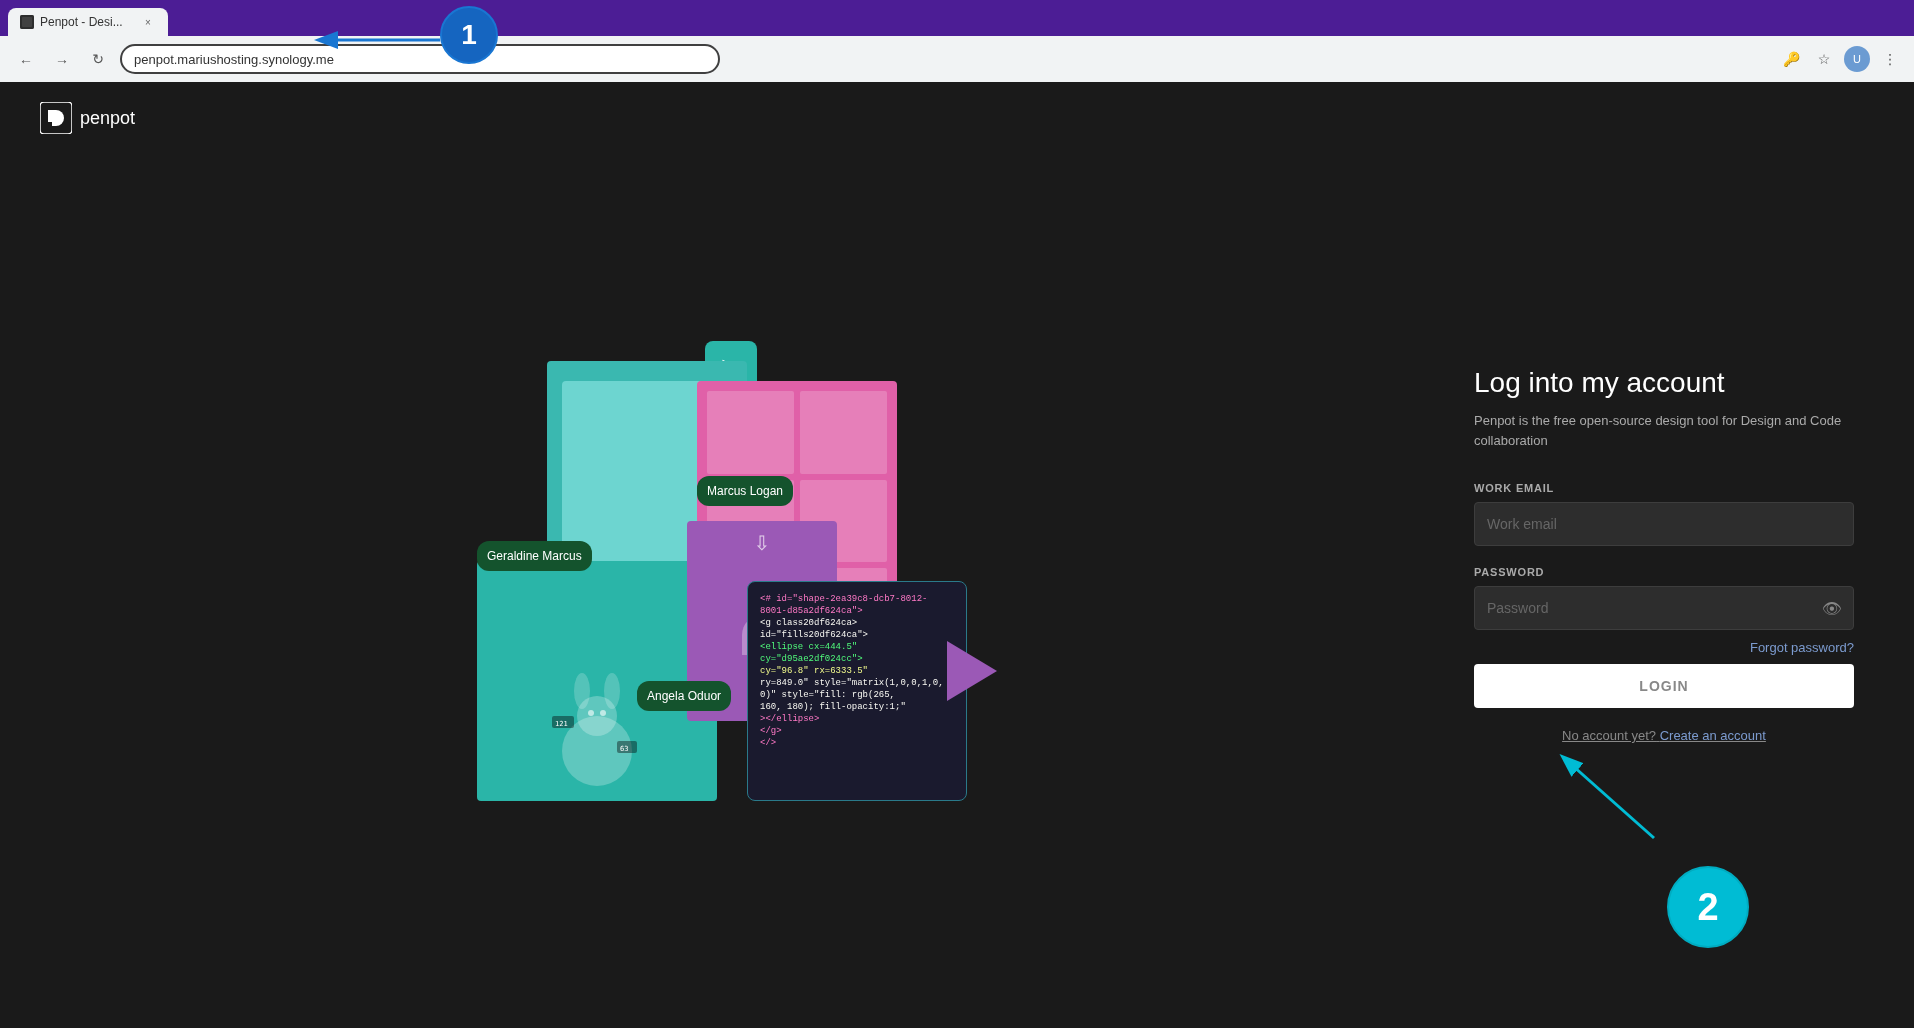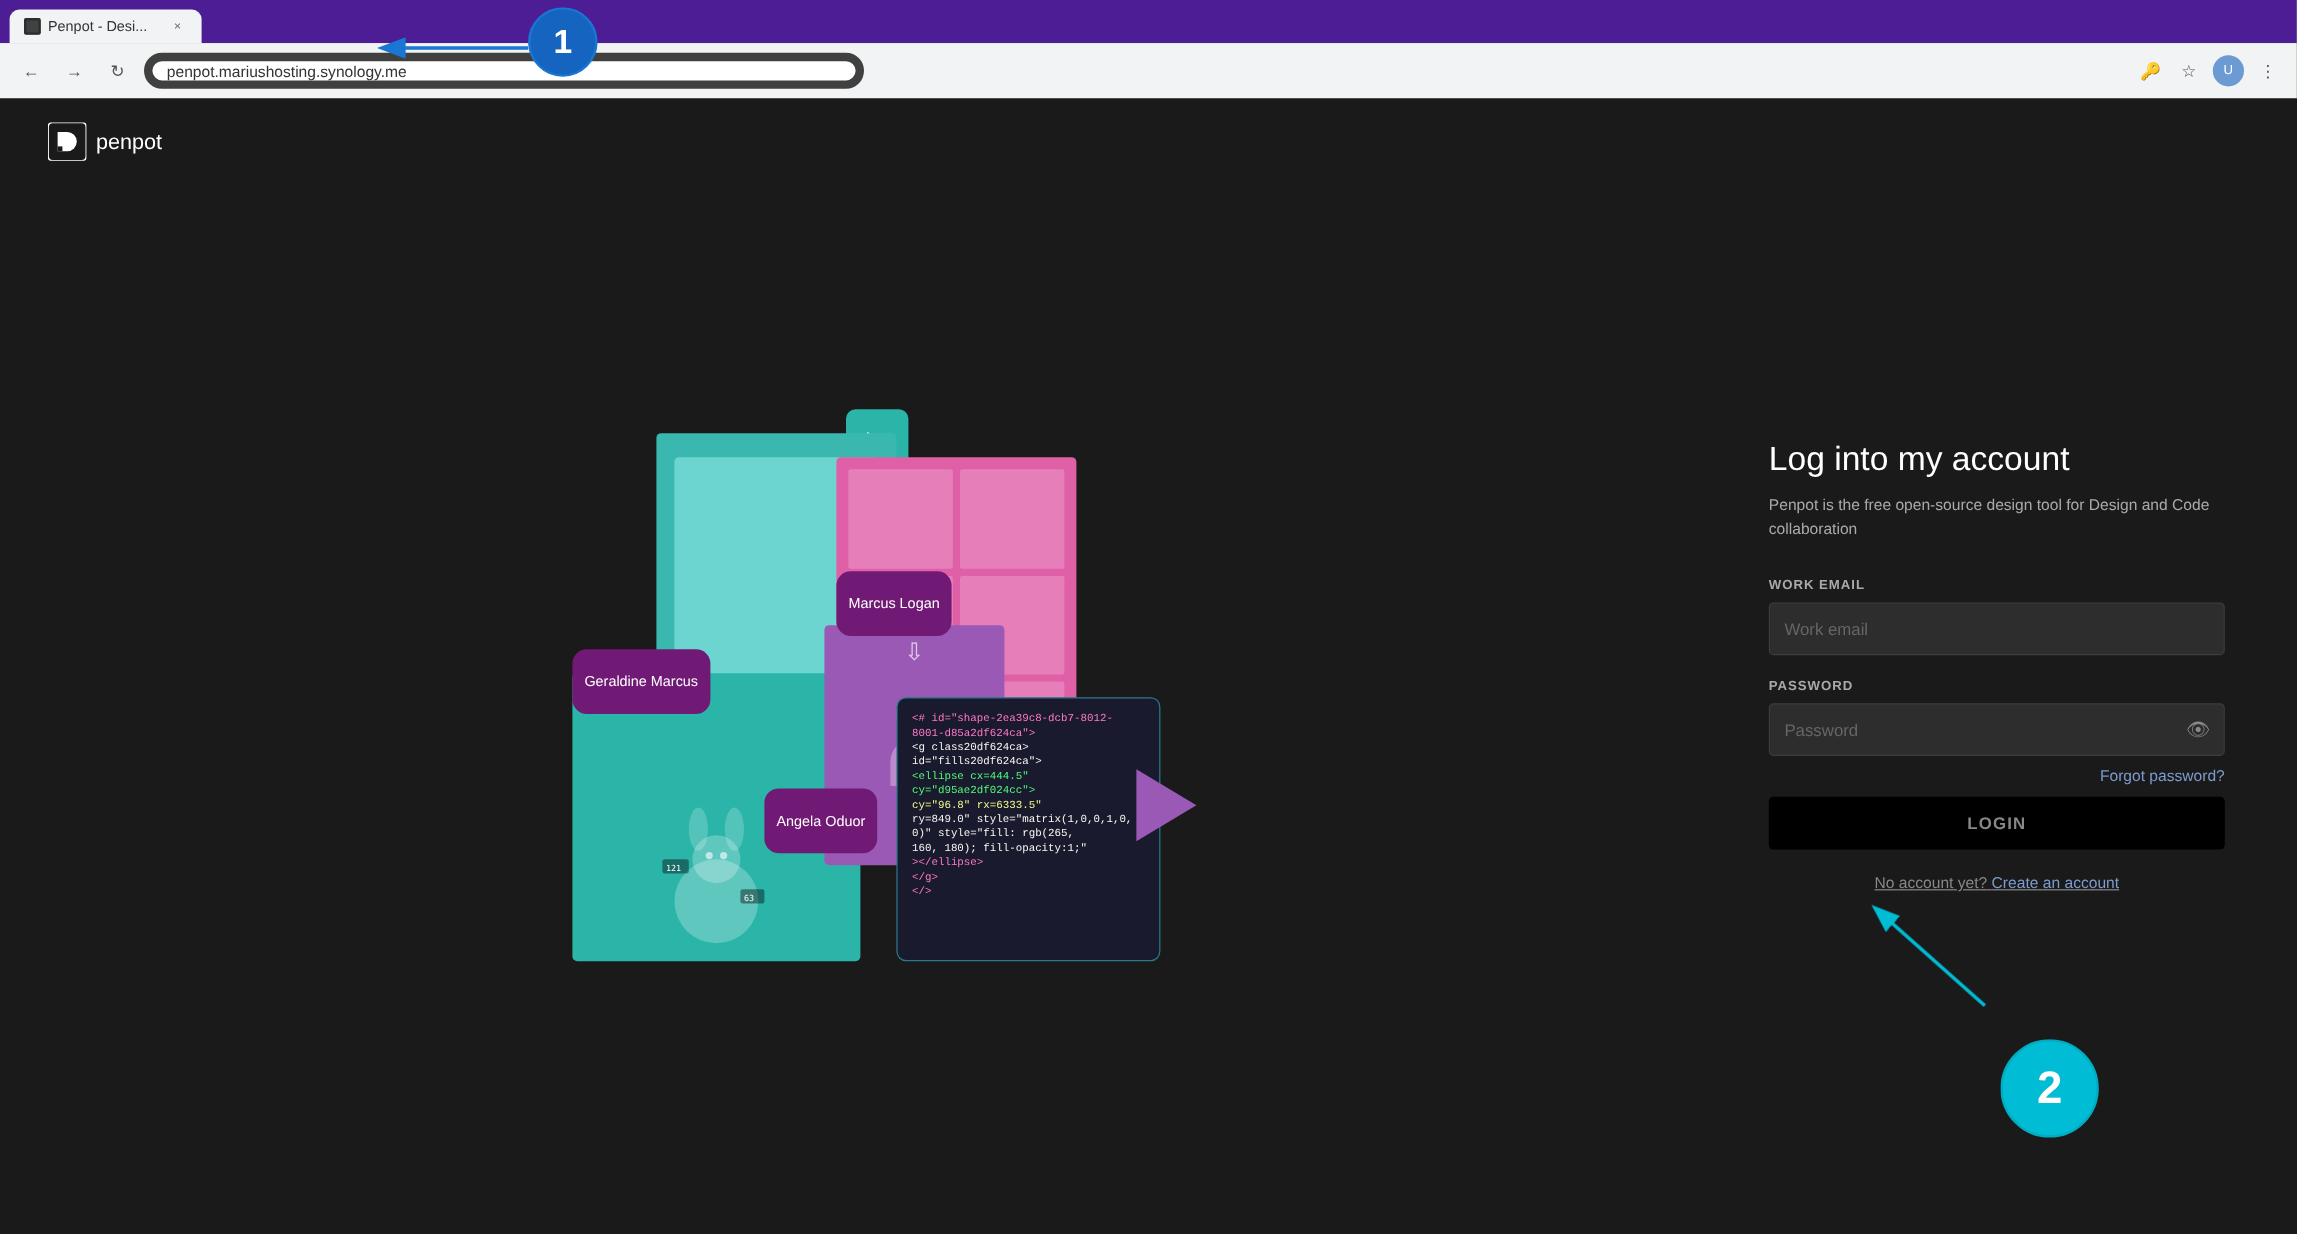--- a/index.html
+++ b/index.html
@@ -81,7 +81,7 @@
       padding: 0 12px;
       font-size: 13px;
       color: #333;
-      border: 7px solid #404040;
+      border: 2px solid #404040;
     }
     .browser-right-icons {
       margin-left: auto;

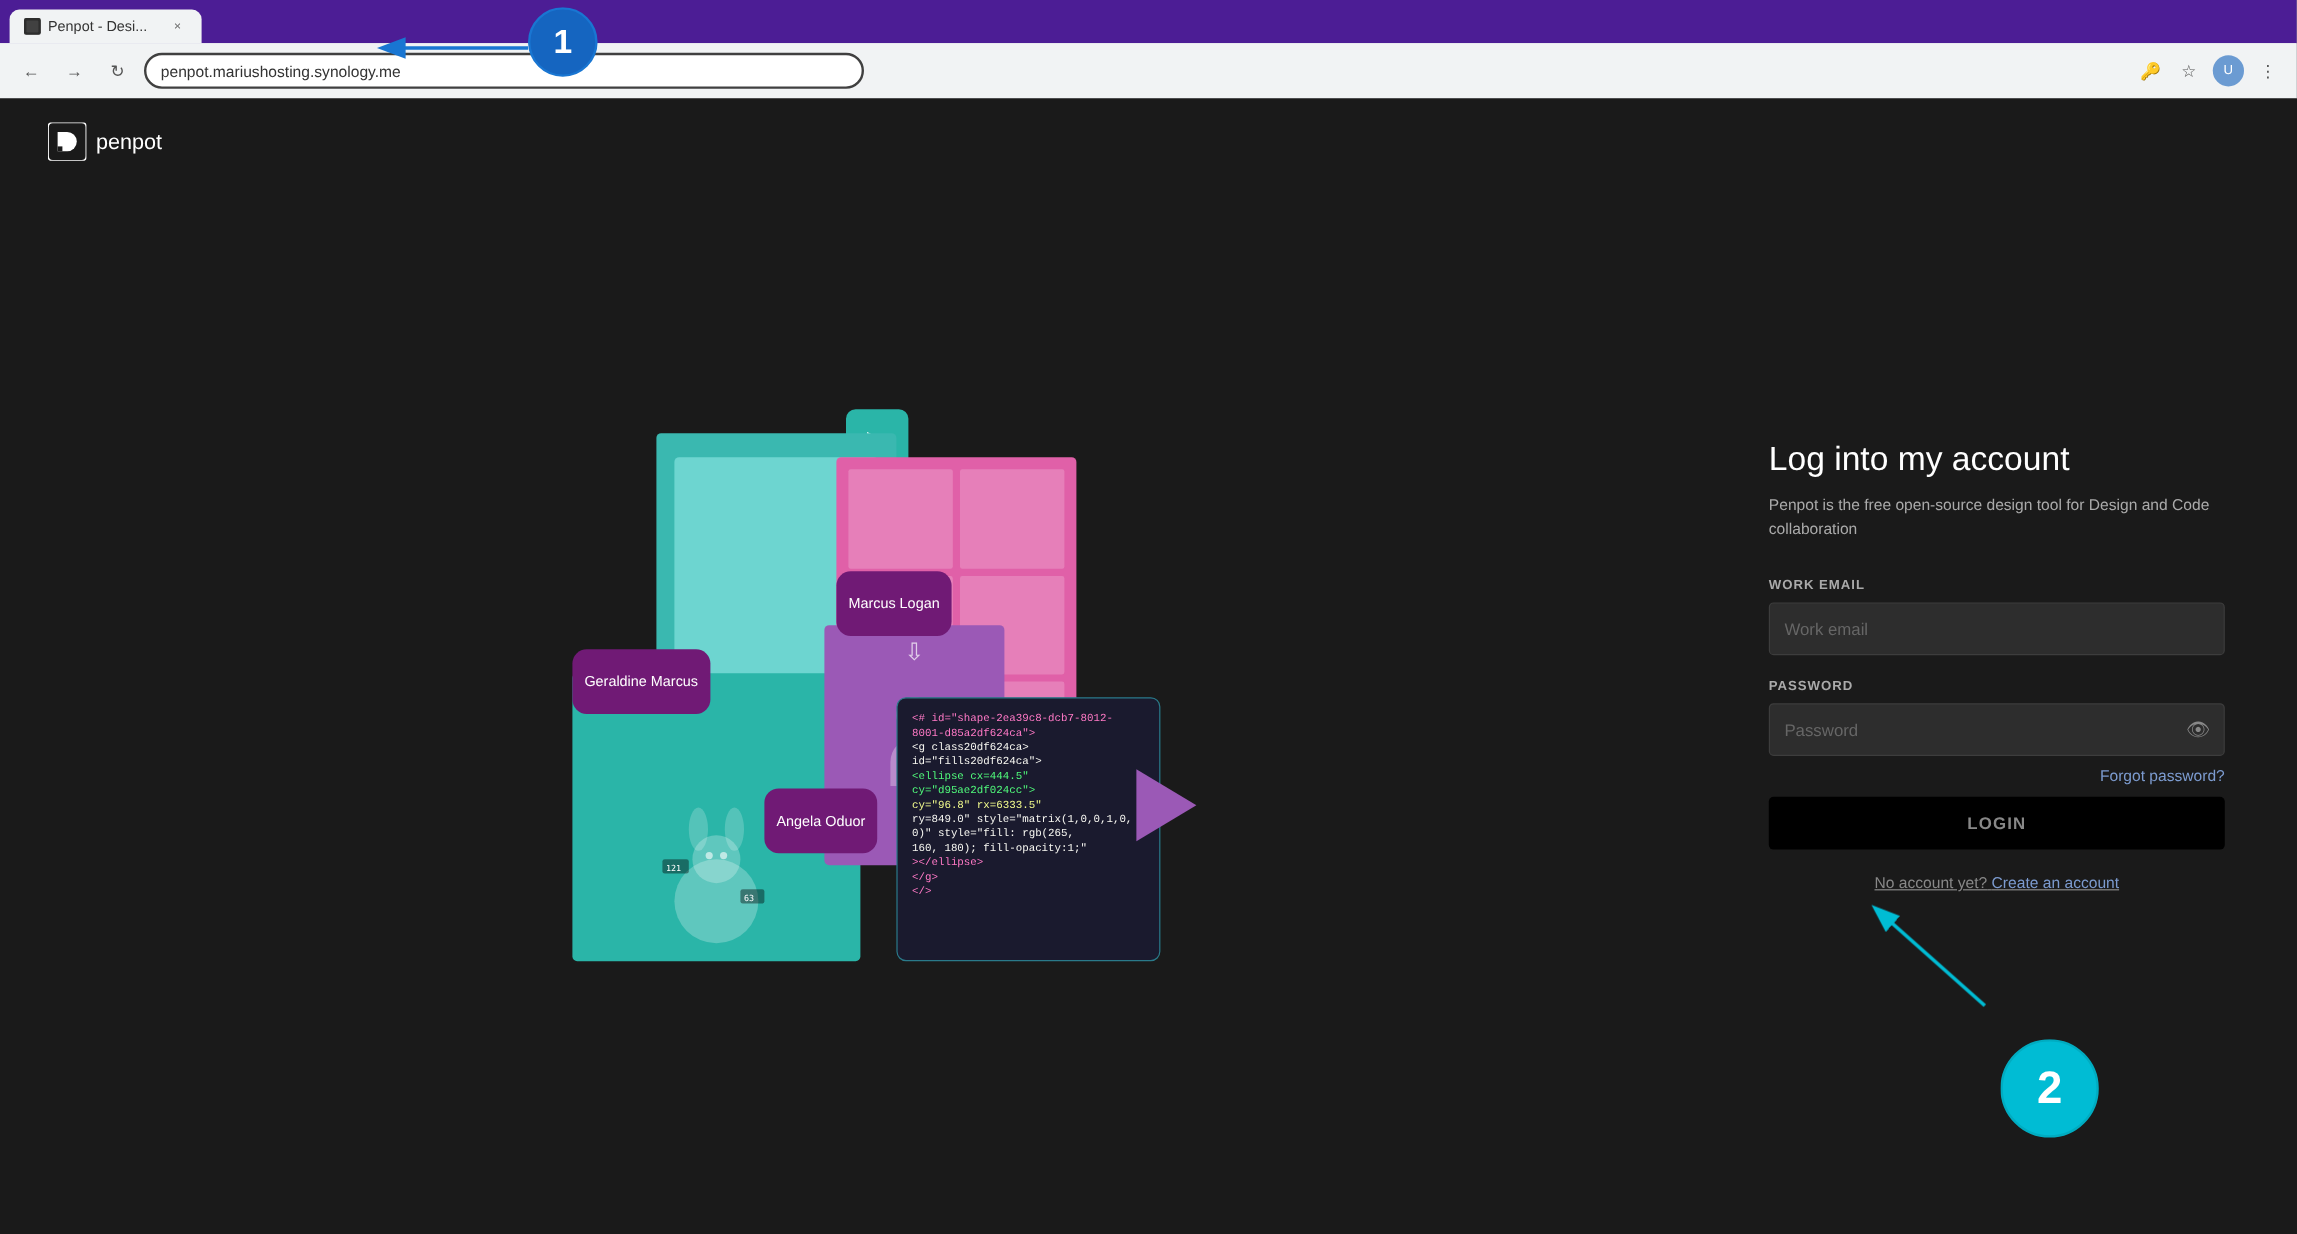--- a/index.html
+++ b/index.html
@@ -185,9 +185,9 @@
     
     .user-label {
       position: absolute;
-      background: #701a75;
+      background: #14532d;
       color: white;
-      padding: 20px 10px;
+      padding: 8px 10px;
       border-radius: 12px;
       font-size: 12px;
       white-space: nowrap;

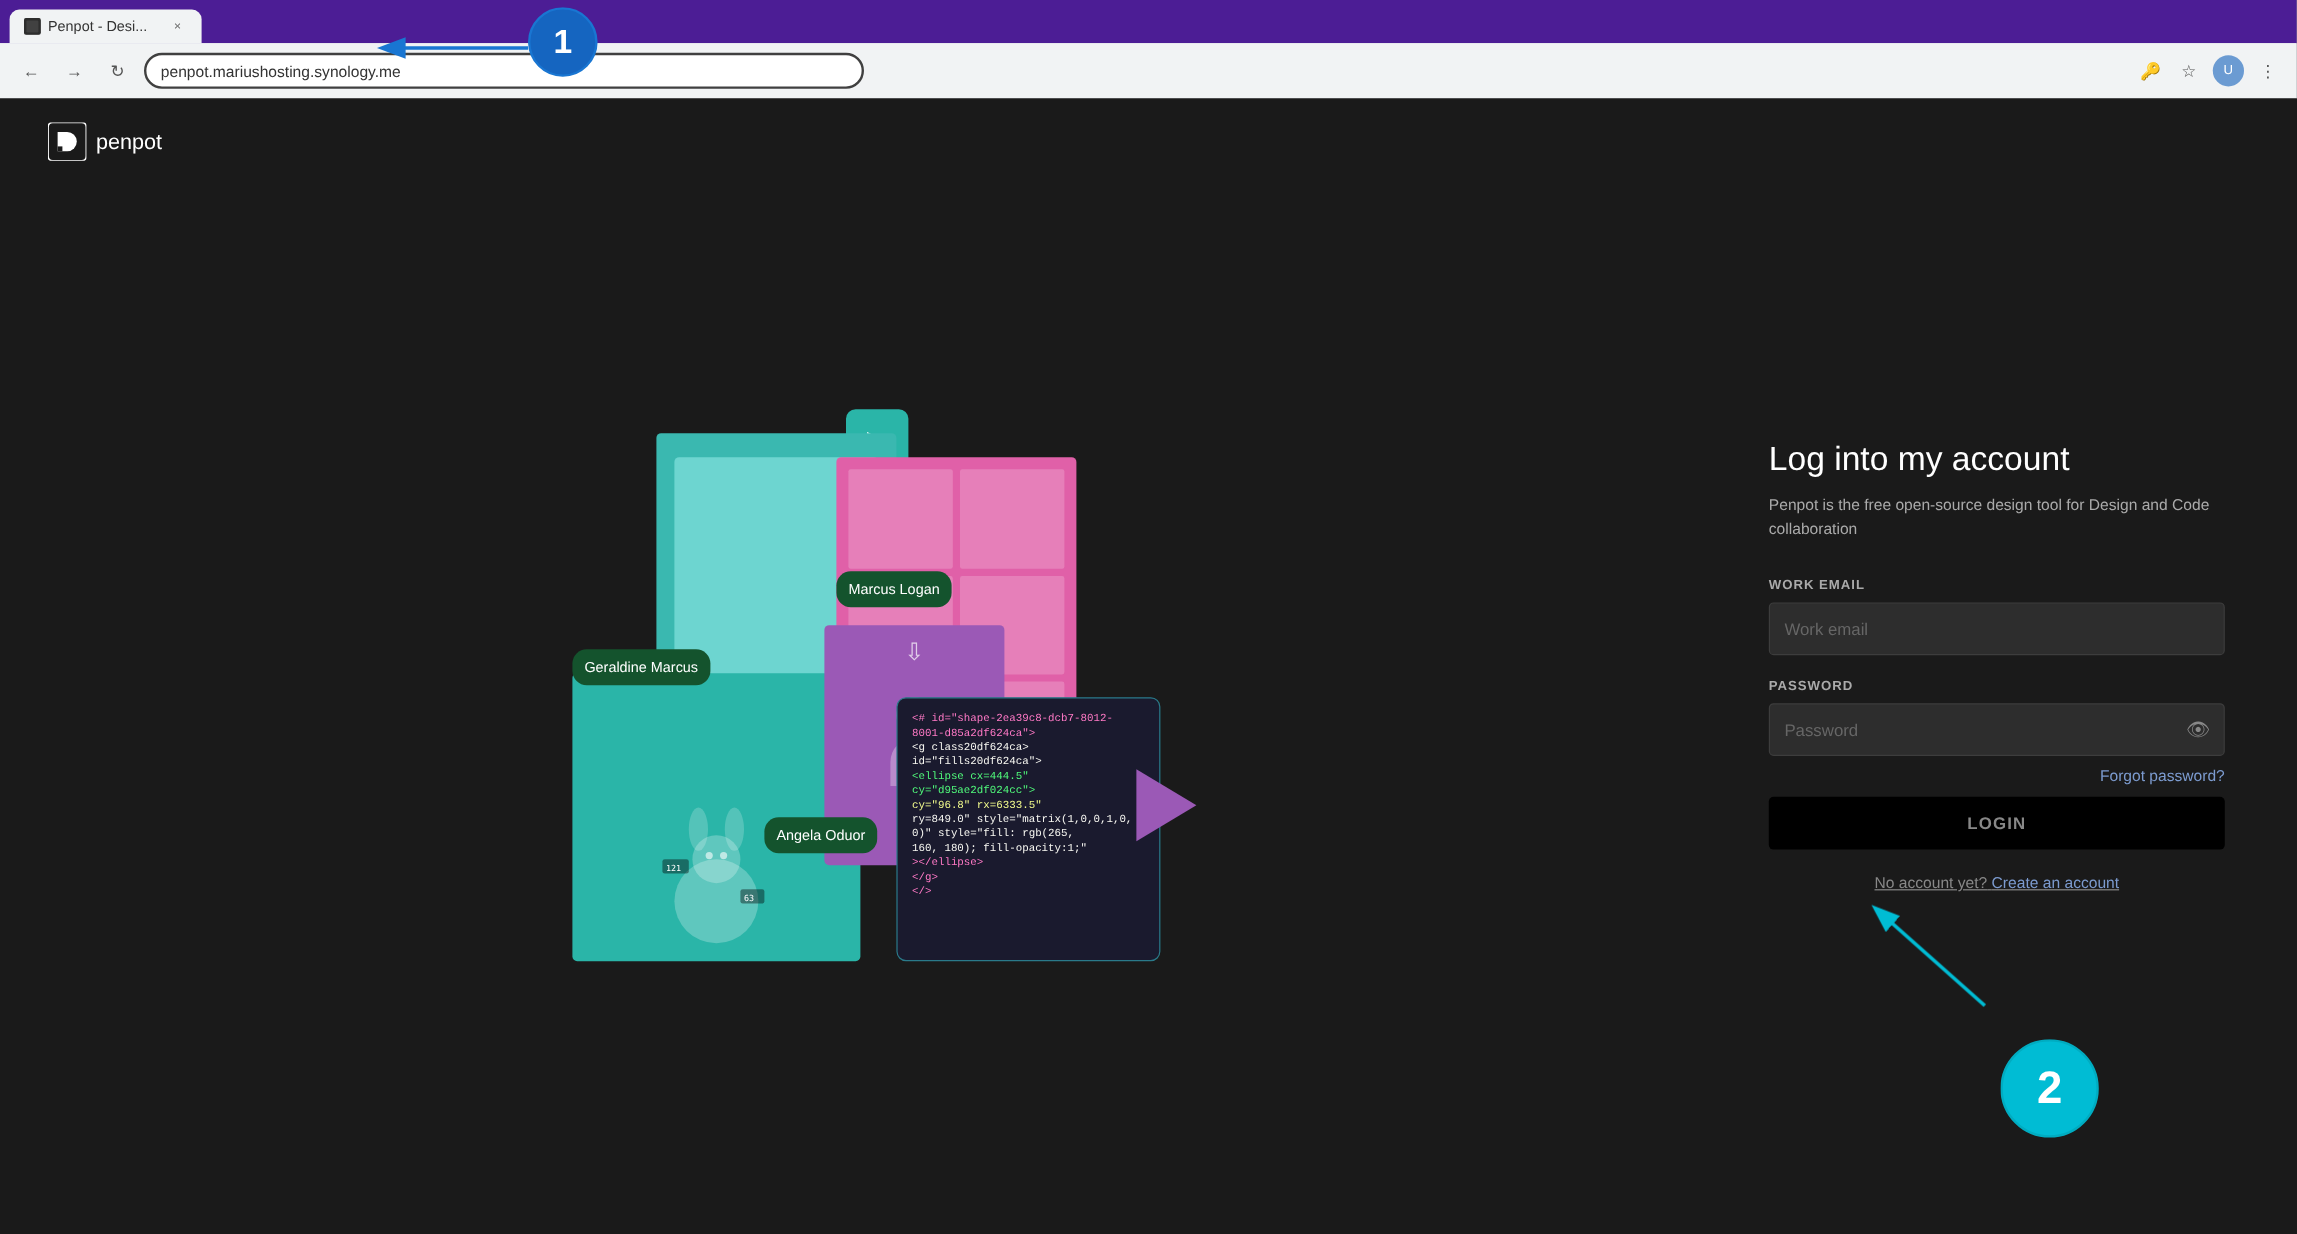--- a/index.html
+++ b/index.html
@@ -304,7 +304,7 @@
     .login-button {
       width: 100%;
       height: 44px;
-      background: #000000;
+      background: #ffffff;
       border: none;
       border-radius: 4px;
       color: #888;

